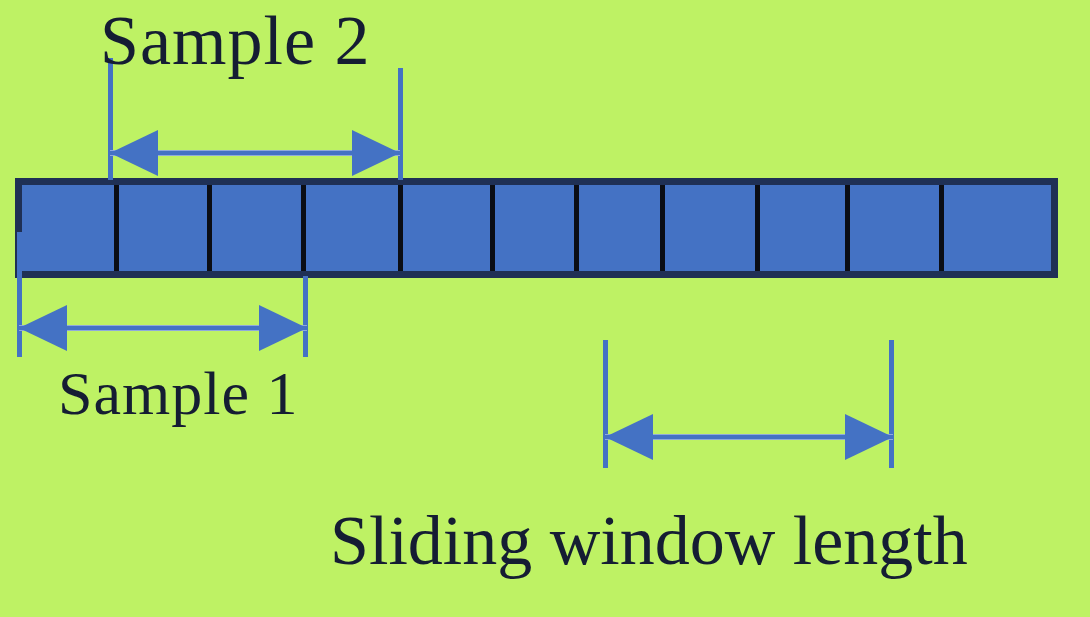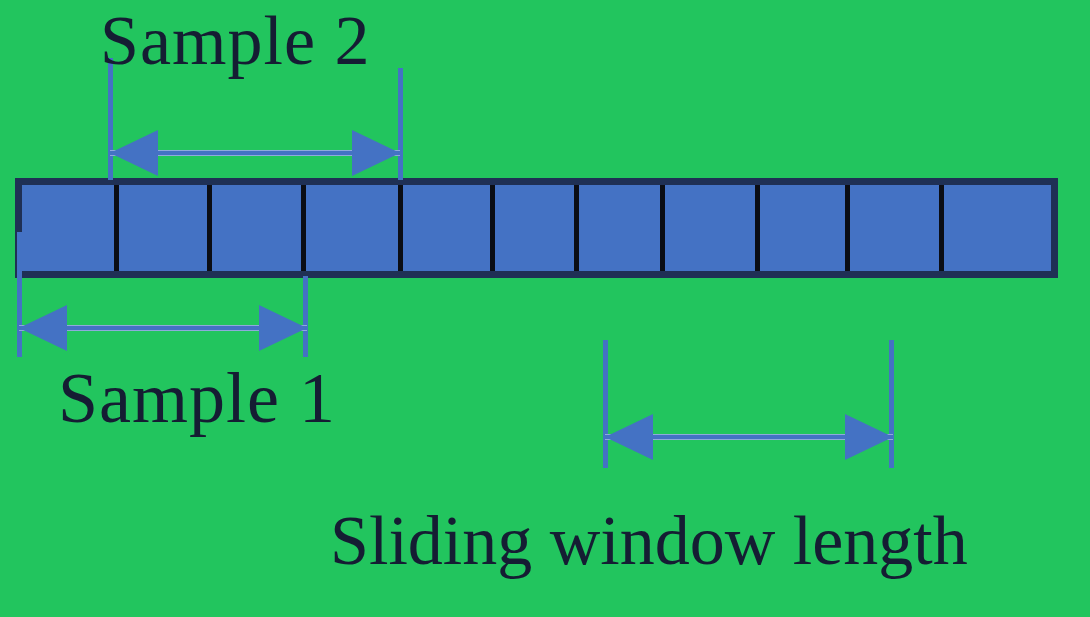--- a/index.html
+++ b/index.html
@@ -14,7 +14,7 @@
     position: relative;
     width: 1090px;
     height: 617px;
-    background: #22c55e;
+    background: #bef264;
     overflow: hidden;
   }
 

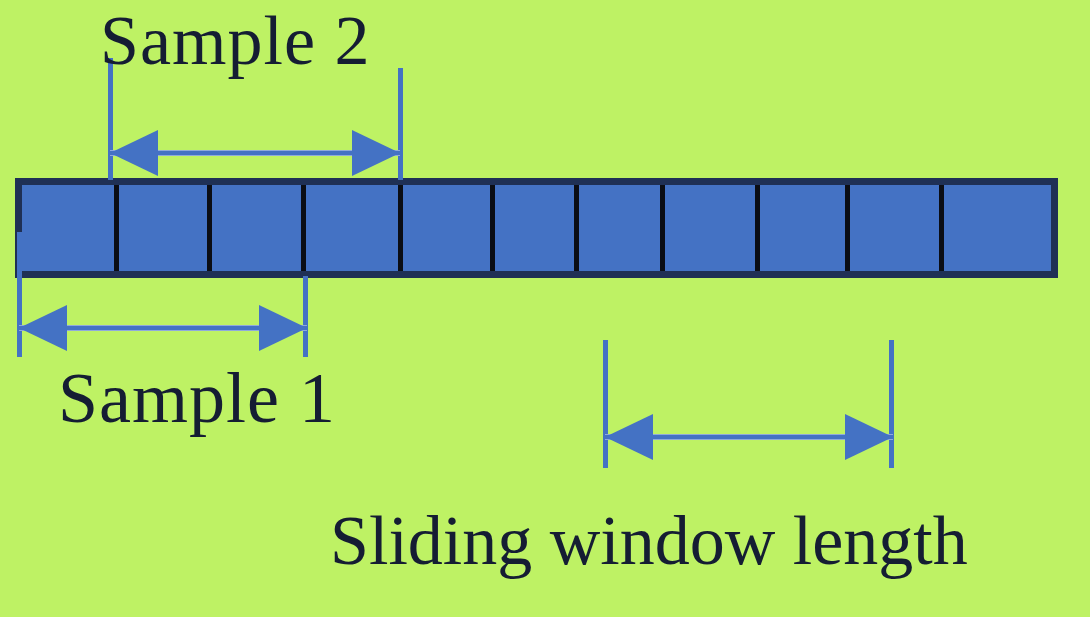--- a/index.html
+++ b/index.html
@@ -91,7 +91,7 @@
     line-height: 1;
   }
   #label-sample2 { left: 100px; top: 6px;   font-size: 70px; letter-spacing: 1px; }
-  #label-sample1 { left: 58px;  top: 362px; font-size: 72px; letter-spacing: 1px; }
+  #label-sample1 { left: 58px;  top: 362px; font-size: 62px; letter-spacing: 1px; }
   #label-window  { left: 316px; top: 506px; font-size: 70px; letter-spacing: 0px; margin-left: 14px; }
 </style>
 </head>

